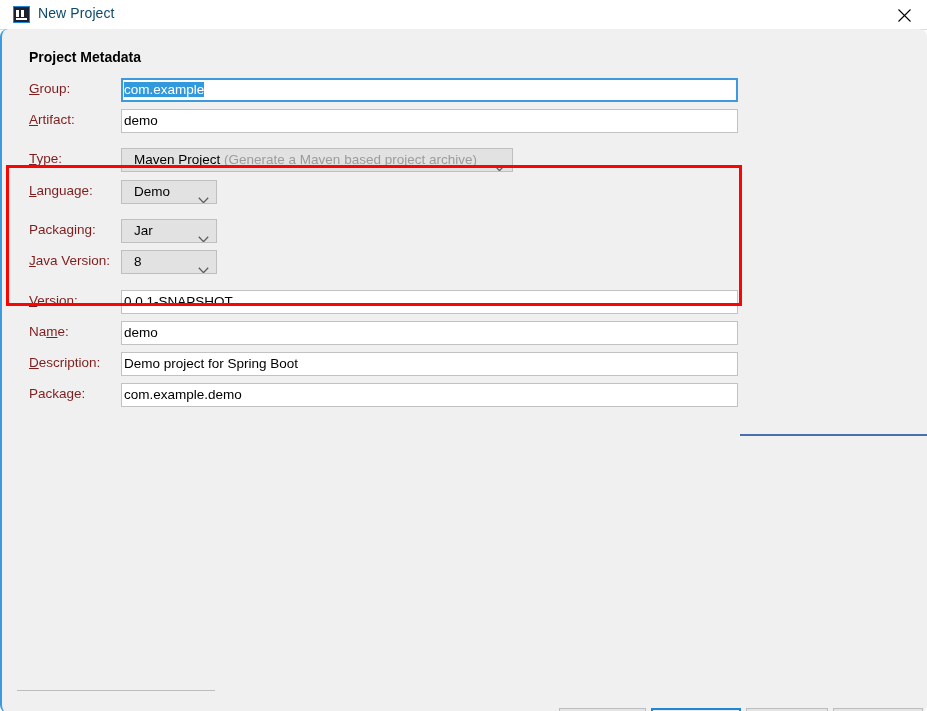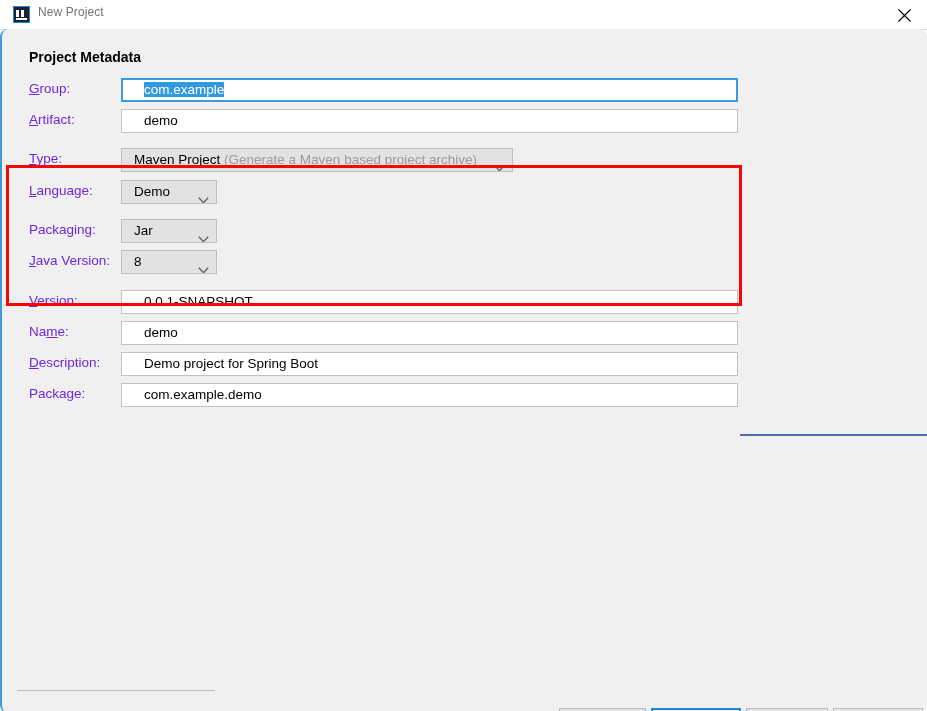--- a/index.html
+++ b/index.html
@@ -43,8 +43,8 @@
   #title-text {
     position: absolute;
     left: 38px; top: 5px;
-    font-size: 12px;
-    color: #737373;
+    font-size: 14px;
+    color: #0c4a6e;
     letter-spacing: 0.1px;
   }
   #close-button {

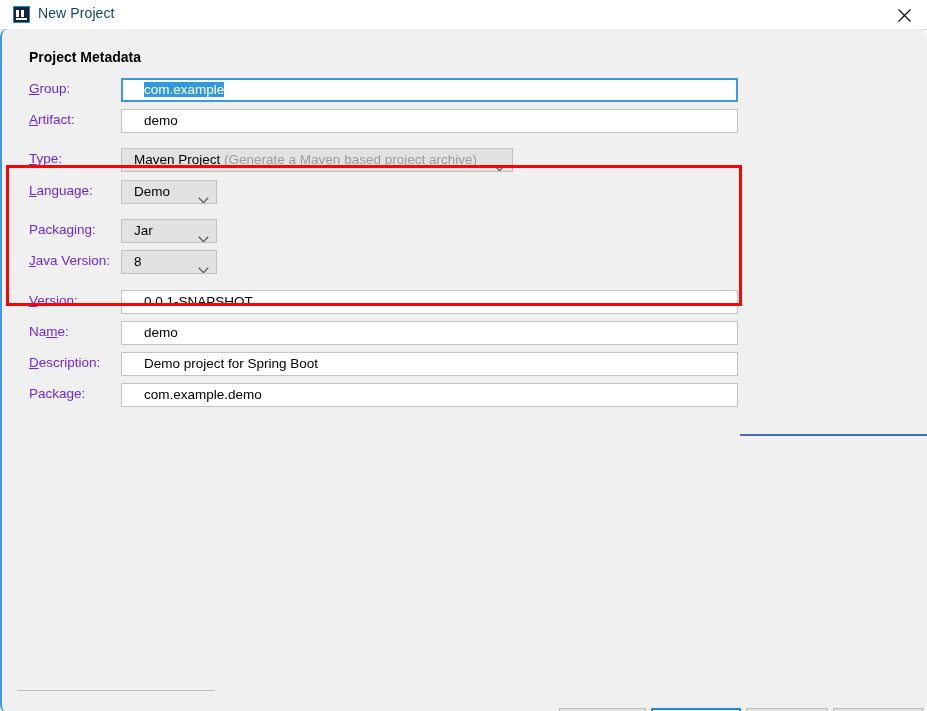--- a/index.html
+++ b/index.html
@@ -84,7 +84,7 @@
     position: absolute;
     left: 27px; top: 3px;
     font-size: 13.5px;
-    color: #6d28d9;
+    color: #7f1d1d;
     white-space: nowrap;
   }
   .row-label u { text-decoration: underline; }

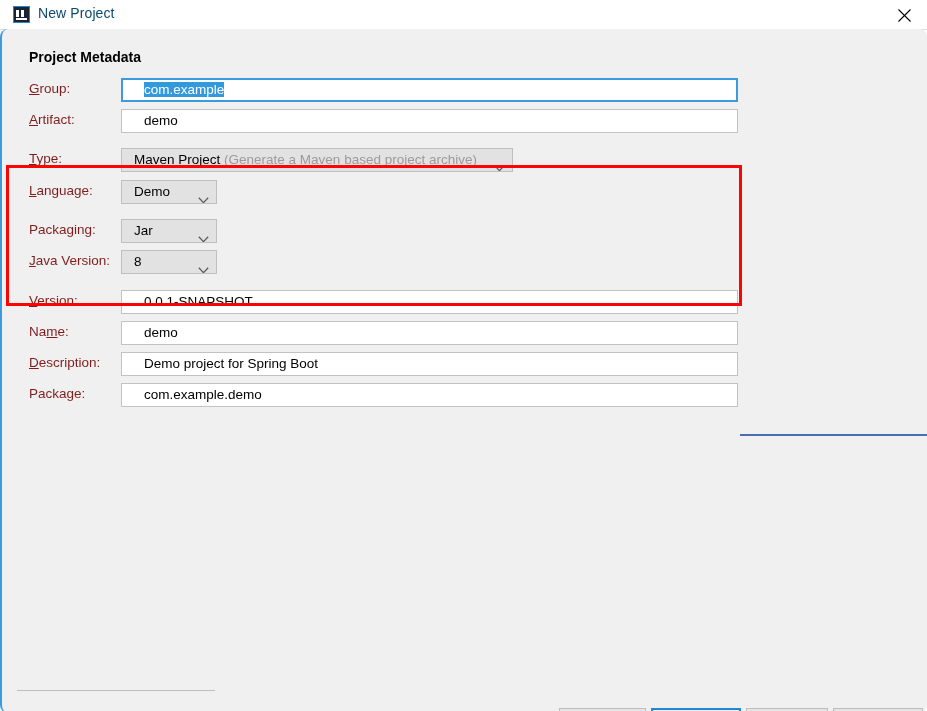--- a/index.html
+++ b/index.html
@@ -100,7 +100,7 @@
     font-family: "Liberation Sans", sans-serif;
     font-size: 13.5px;
     color: #000000;
-    padding: 0 22px;
+    padding: 0 2px;
     line-height: 22px;
     white-space: nowrap;
     overflow: hidden;

